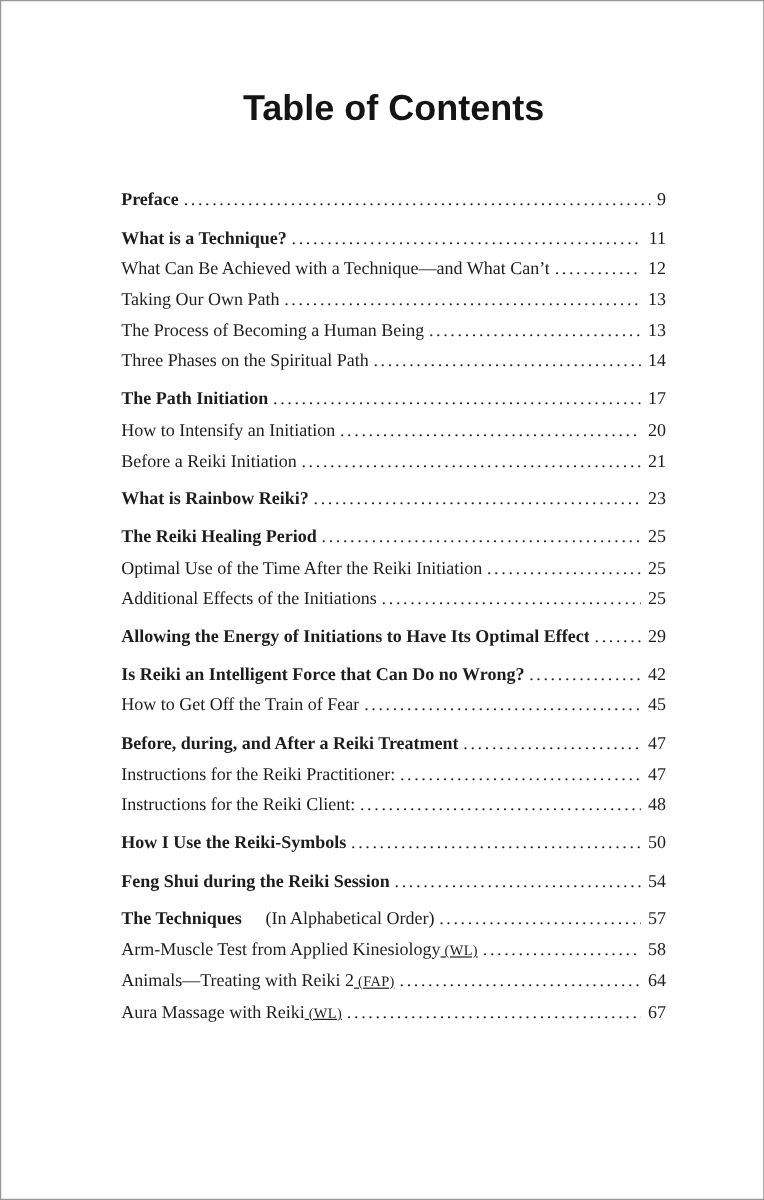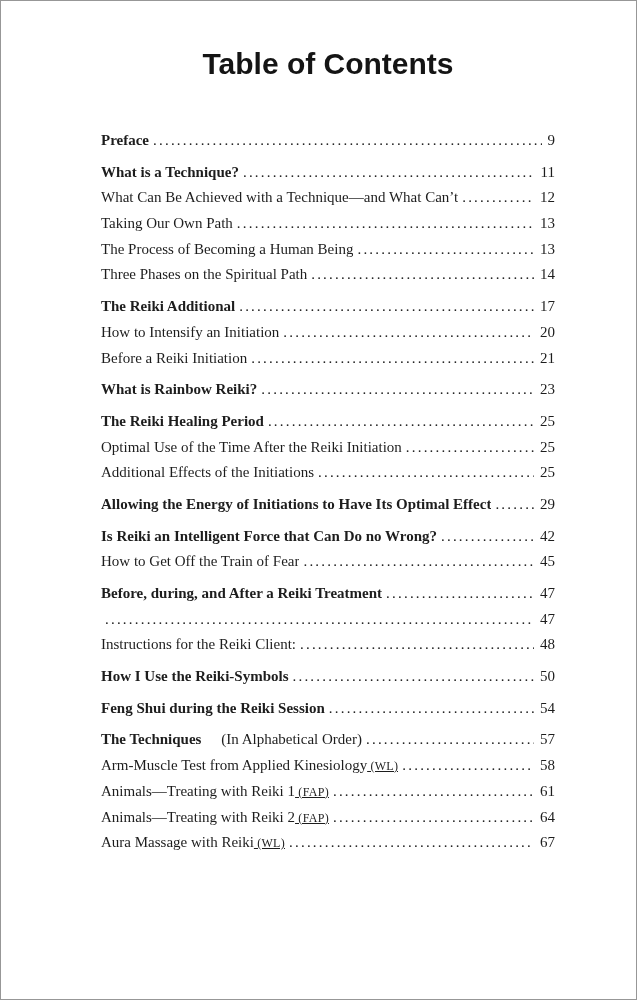--- a/index.html
+++ b/index.html
@@ -15,7 +15,7 @@
     overflow: hidden;
   }
   .inner {
-    padding: 45px 81px 0 100px;
+    padding: 72px 81px 0 100px;
   }
   .title {
     margin: 0;

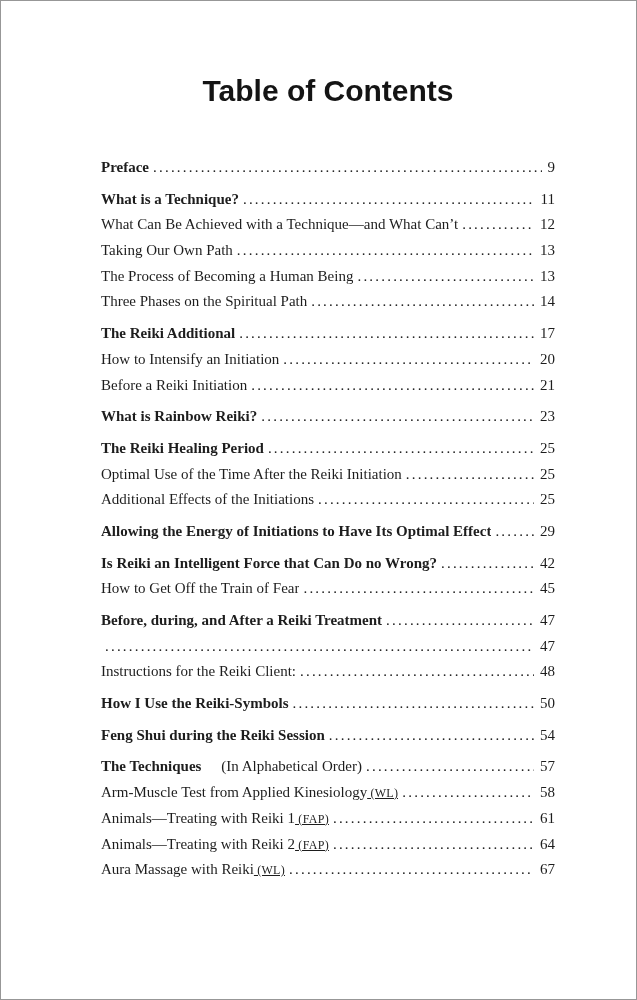--- a/index.html
+++ b/index.html
@@ -108,7 +108,7 @@
         </div>
         <div class="group">
           <div class="row">
-            <span class="label b">The Reiki Additional</span>
+            <span class="label b">The Path Initiation</span>
             <span class="dots"></span>
             <span class="pg">17</span>
           </div>

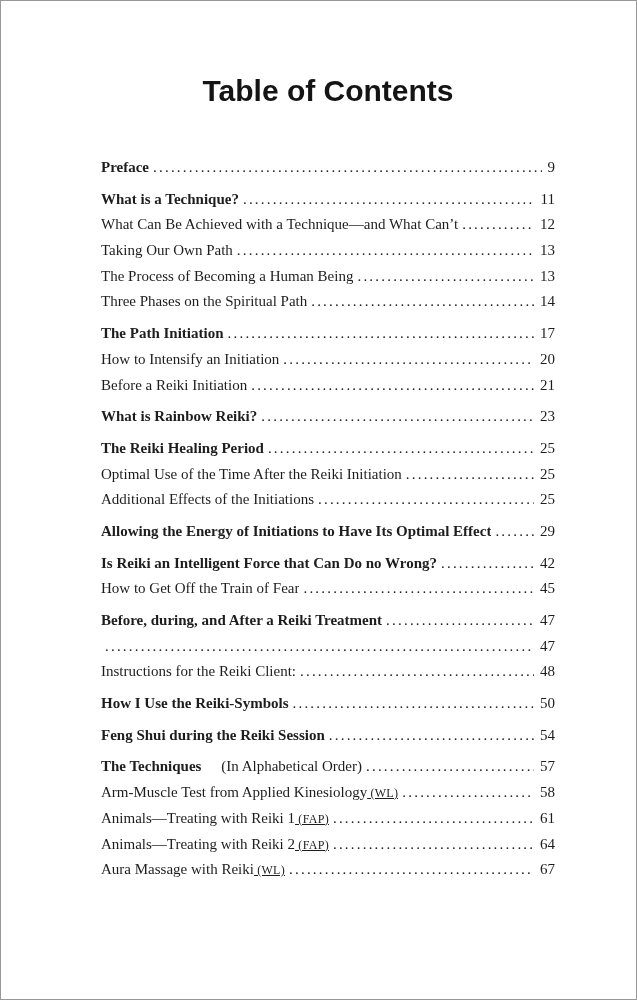--- a/index.html
+++ b/index.html
@@ -173,6 +173,7 @@
             <span class="pg">47</span>
           </div>
           <div class="row">
+            <span class="label">Instructions for the Reiki Practitioner:</span>
             <span class="dots"></span>
             <span class="pg">47</span>
           </div>

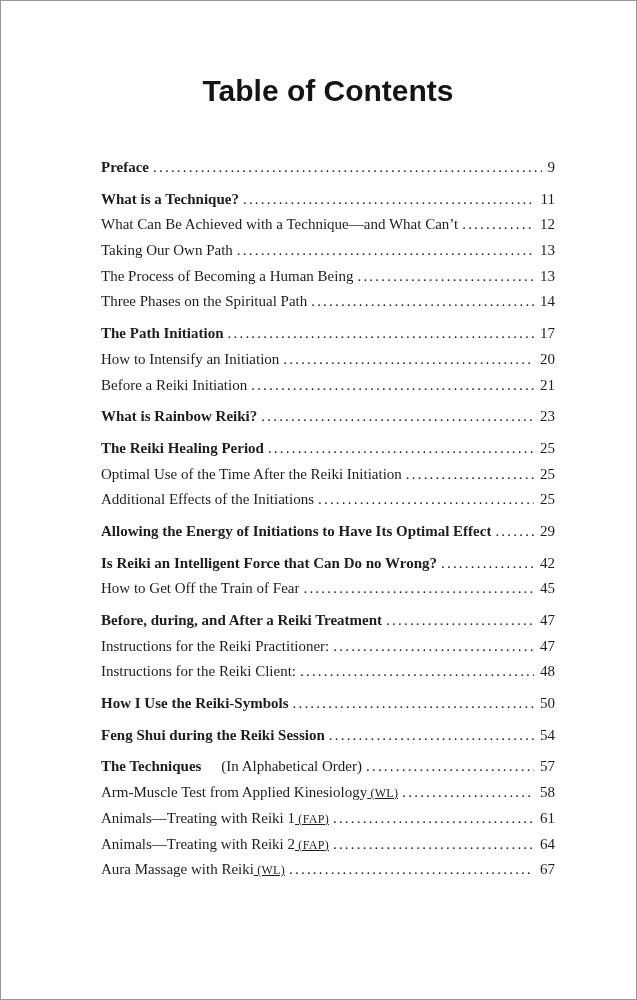--- a/index.html
+++ b/index.html
@@ -209,11 +209,6 @@
             <span class="pg">58</span>
           </div>
           <div class="row">
-            <span class="label">Animals—Treating with Reiki 1<span class="tag"> (FAP)</span></span>
-            <span class="dots"></span>
-            <span class="pg">61</span>
-          </div>
-          <div class="row">
             <span class="label">Animals—Treating with Reiki 2<span class="tag"> (FAP)</span></span>
             <span class="dots"></span>
             <span class="pg">64</span>

